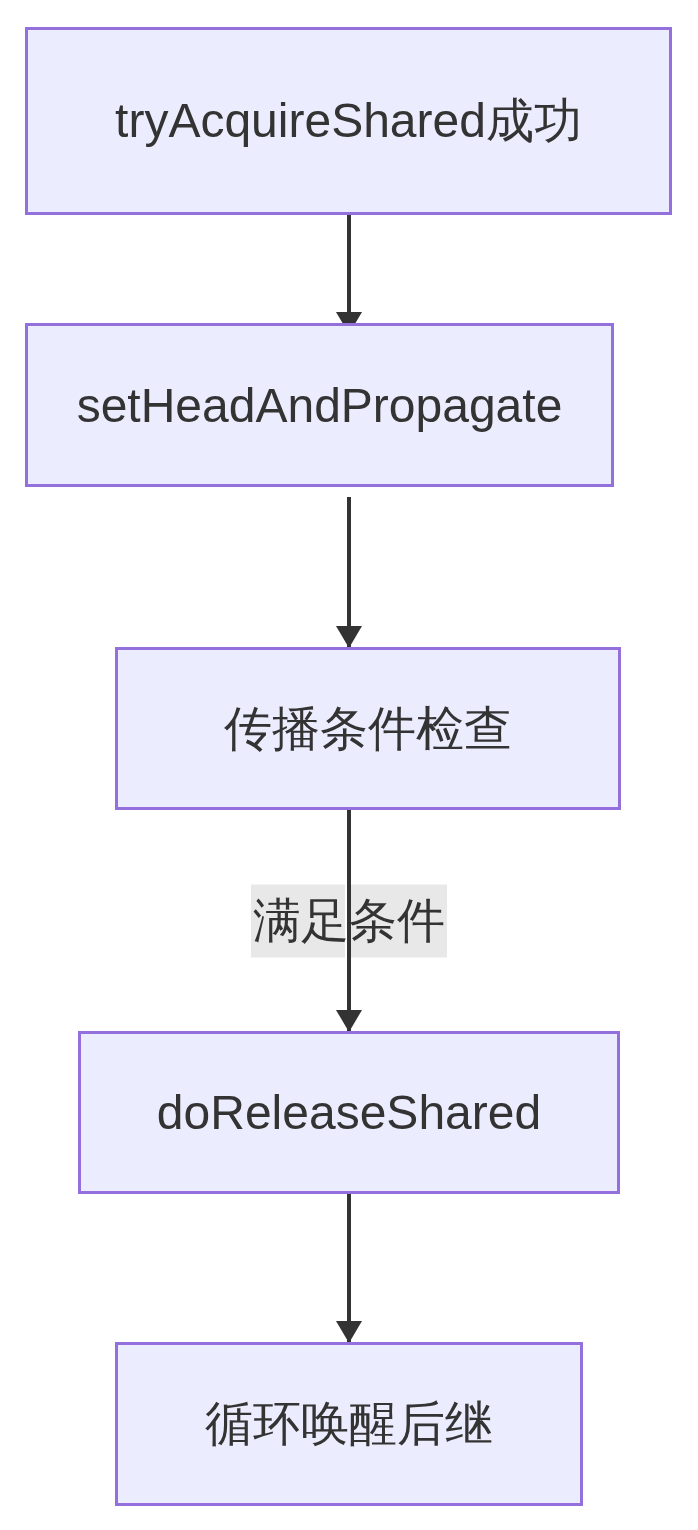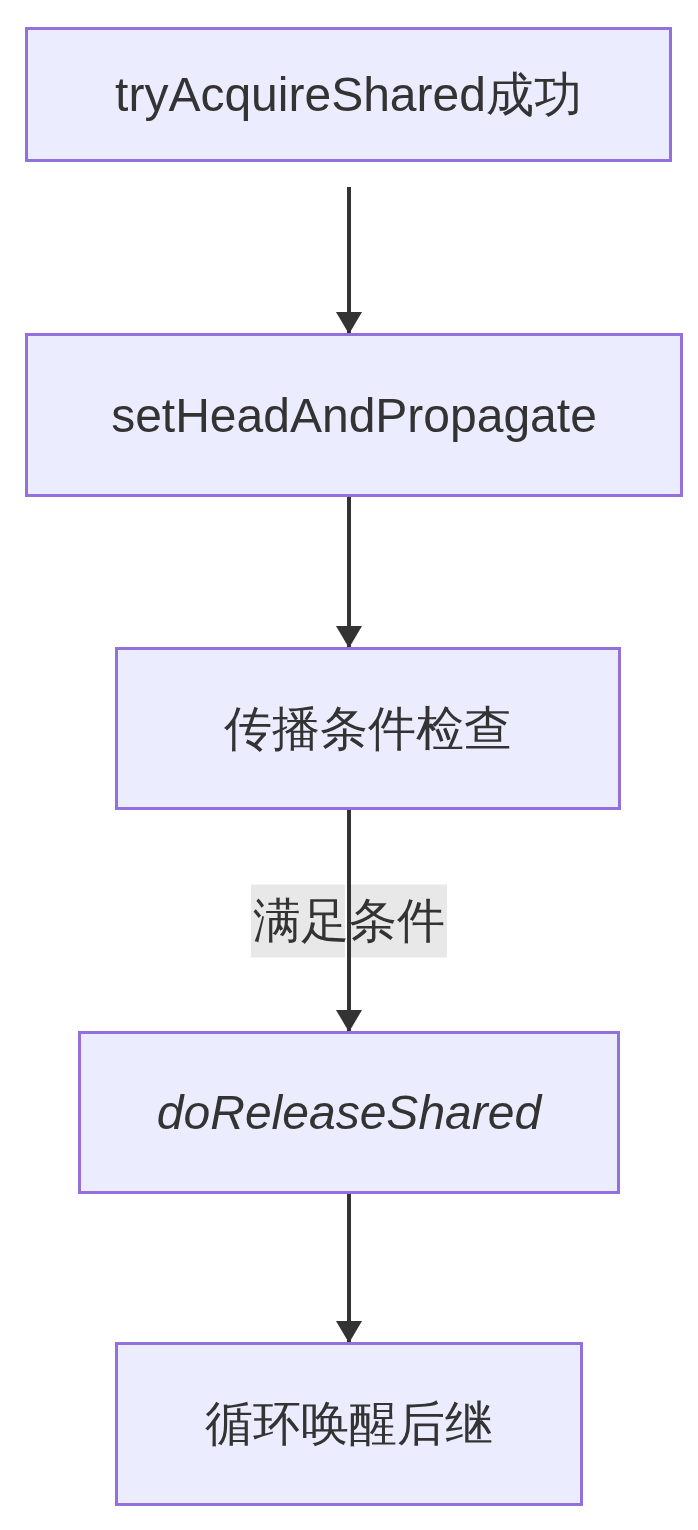--- a/index.html
+++ b/index.html
@@ -73,7 +73,7 @@
     );
   }
   
-  #node-1 { left: 25px;  top: 27px;   width: 647px; height: 135px; }
+  #node-1 { left: 25px;  top: 27px;   width: 647px; height: 188px; }
   #node-2 { left: 25px;  top: 333px;  width: 658px; height: 164px; }
   #node-3 { left: 115px; top: 647px;  width: 506px; height: 163px; }
   #node-4 { left: 78px;  top: 1031px; width: 542px; height: 163px; font-style: italic; }

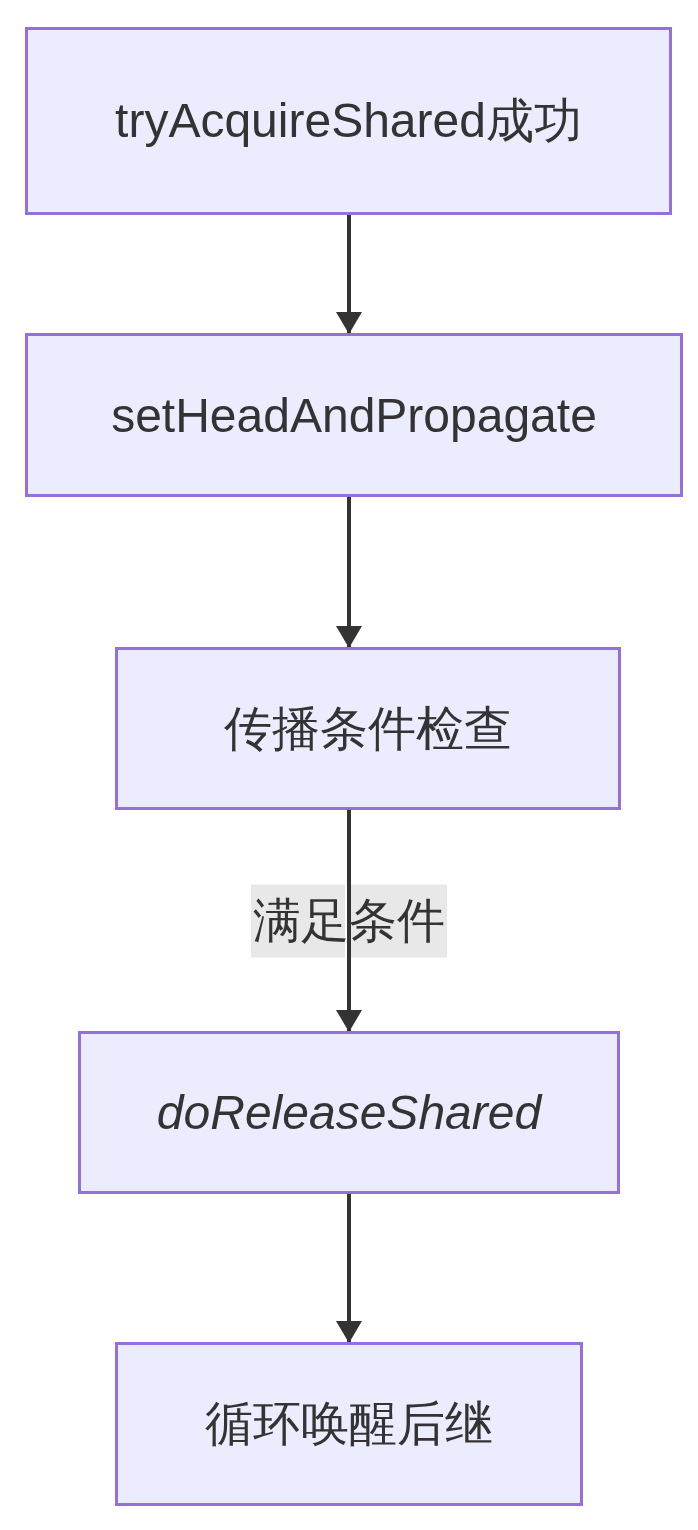--- a/index.html
+++ b/index.html
@@ -74,7 +74,7 @@
   }
   
   #node-1 { left: 25px;  top: 27px;   width: 647px; height: 188px; }
-  #node-2 { left: 25px;  top: 333px;  width: 658px; height: 164px; }
+  #node-2 { left: 25px;  top: 323px;  width: 589px; height: 164px; }
   #node-3 { left: 115px; top: 647px;  width: 506px; height: 163px; }
   #node-4 { left: 78px;  top: 1031px; width: 542px; height: 163px; font-style: italic; }
   #node-5 { left: 115px; top: 1342px; width: 468px; height: 164px; align-items: center; }

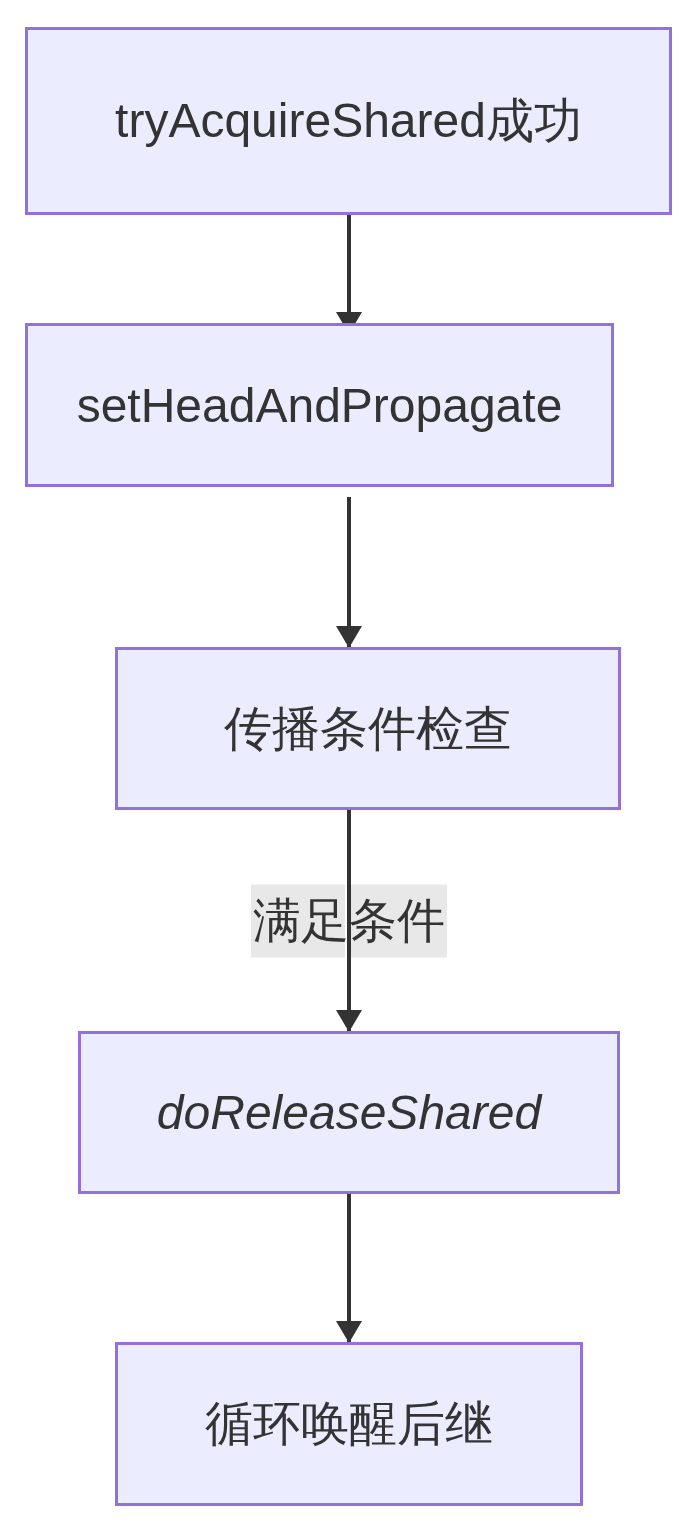--- a/index.html
+++ b/index.html
@@ -76,7 +76,7 @@
   #node-1 { left: 25px;  top: 27px;   width: 647px; height: 188px; }
   #node-2 { left: 25px;  top: 323px;  width: 589px; height: 164px; }
   #node-3 { left: 115px; top: 647px;  width: 506px; height: 163px; }
-  #node-4 { left: 78px;  top: 1031px; width: 542px; height: 163px; font-style: italic; }
+  #node-4 { left: 78px;  top: 1031px; width: 542px; height: 163px; }
   #node-5 { left: 115px; top: 1342px; width: 468px; height: 164px; align-items: center; }
   
   #edge-1 { left: 347px; top: 187px;  height: 146px; }

